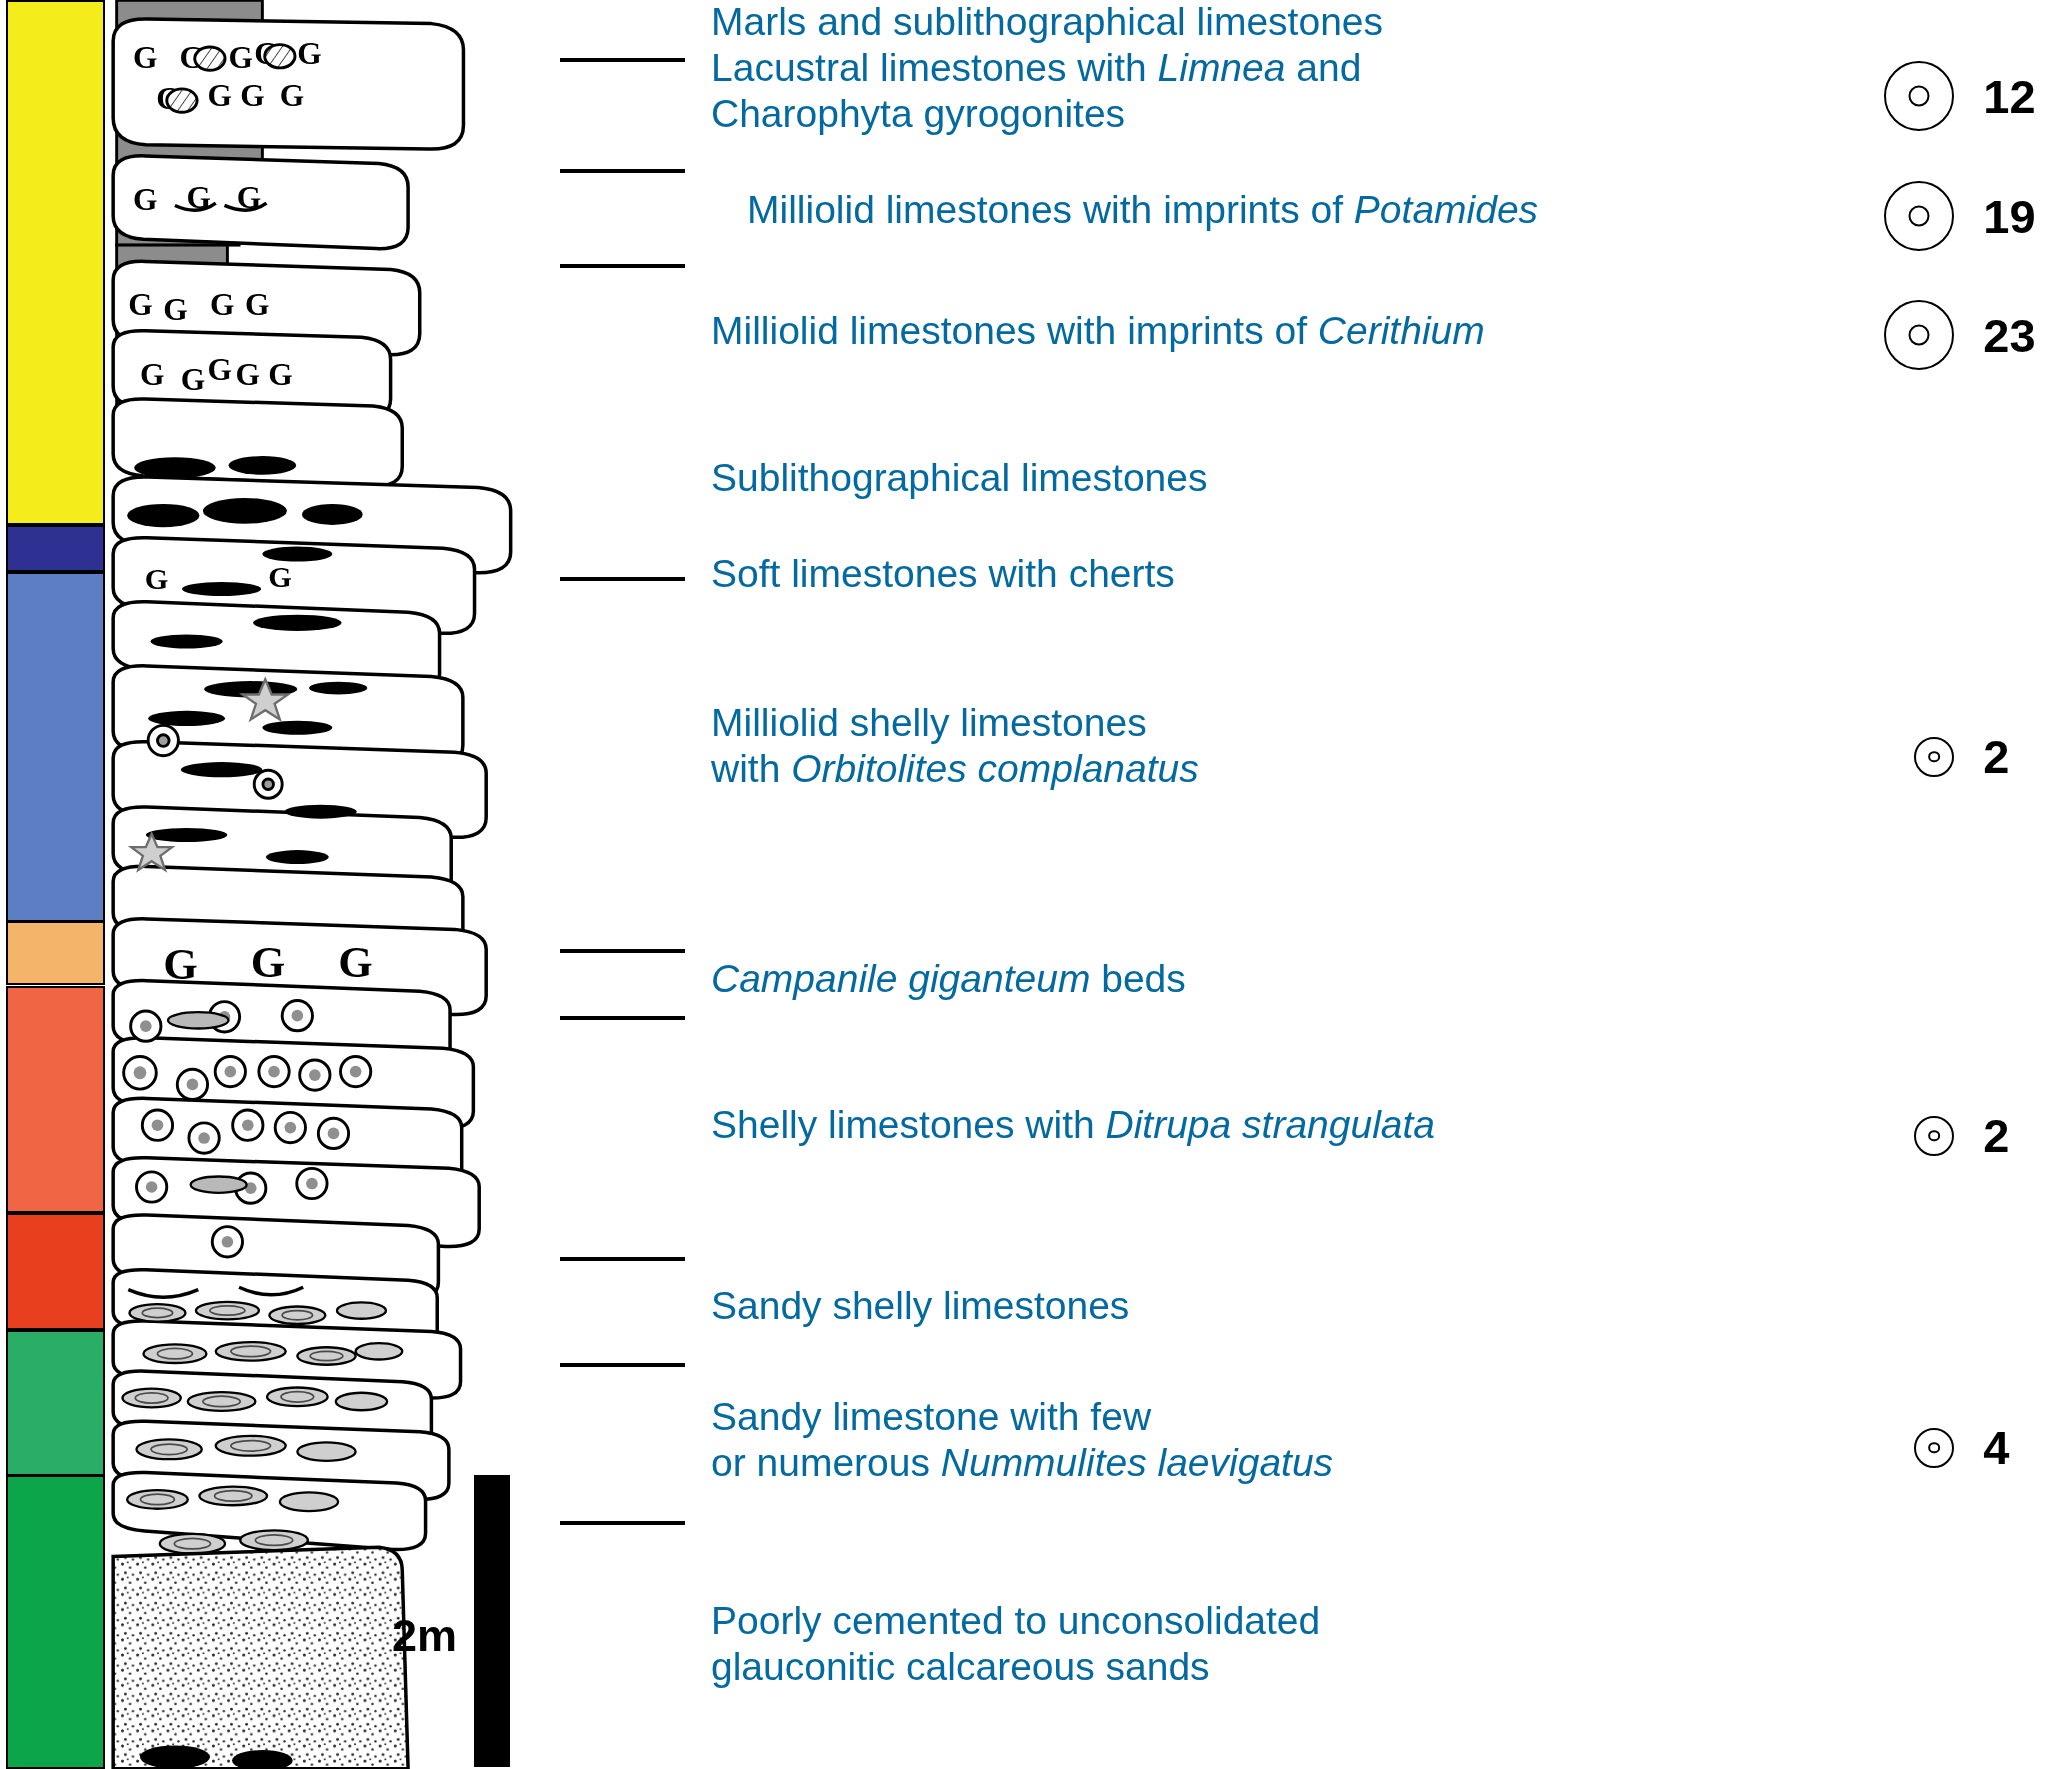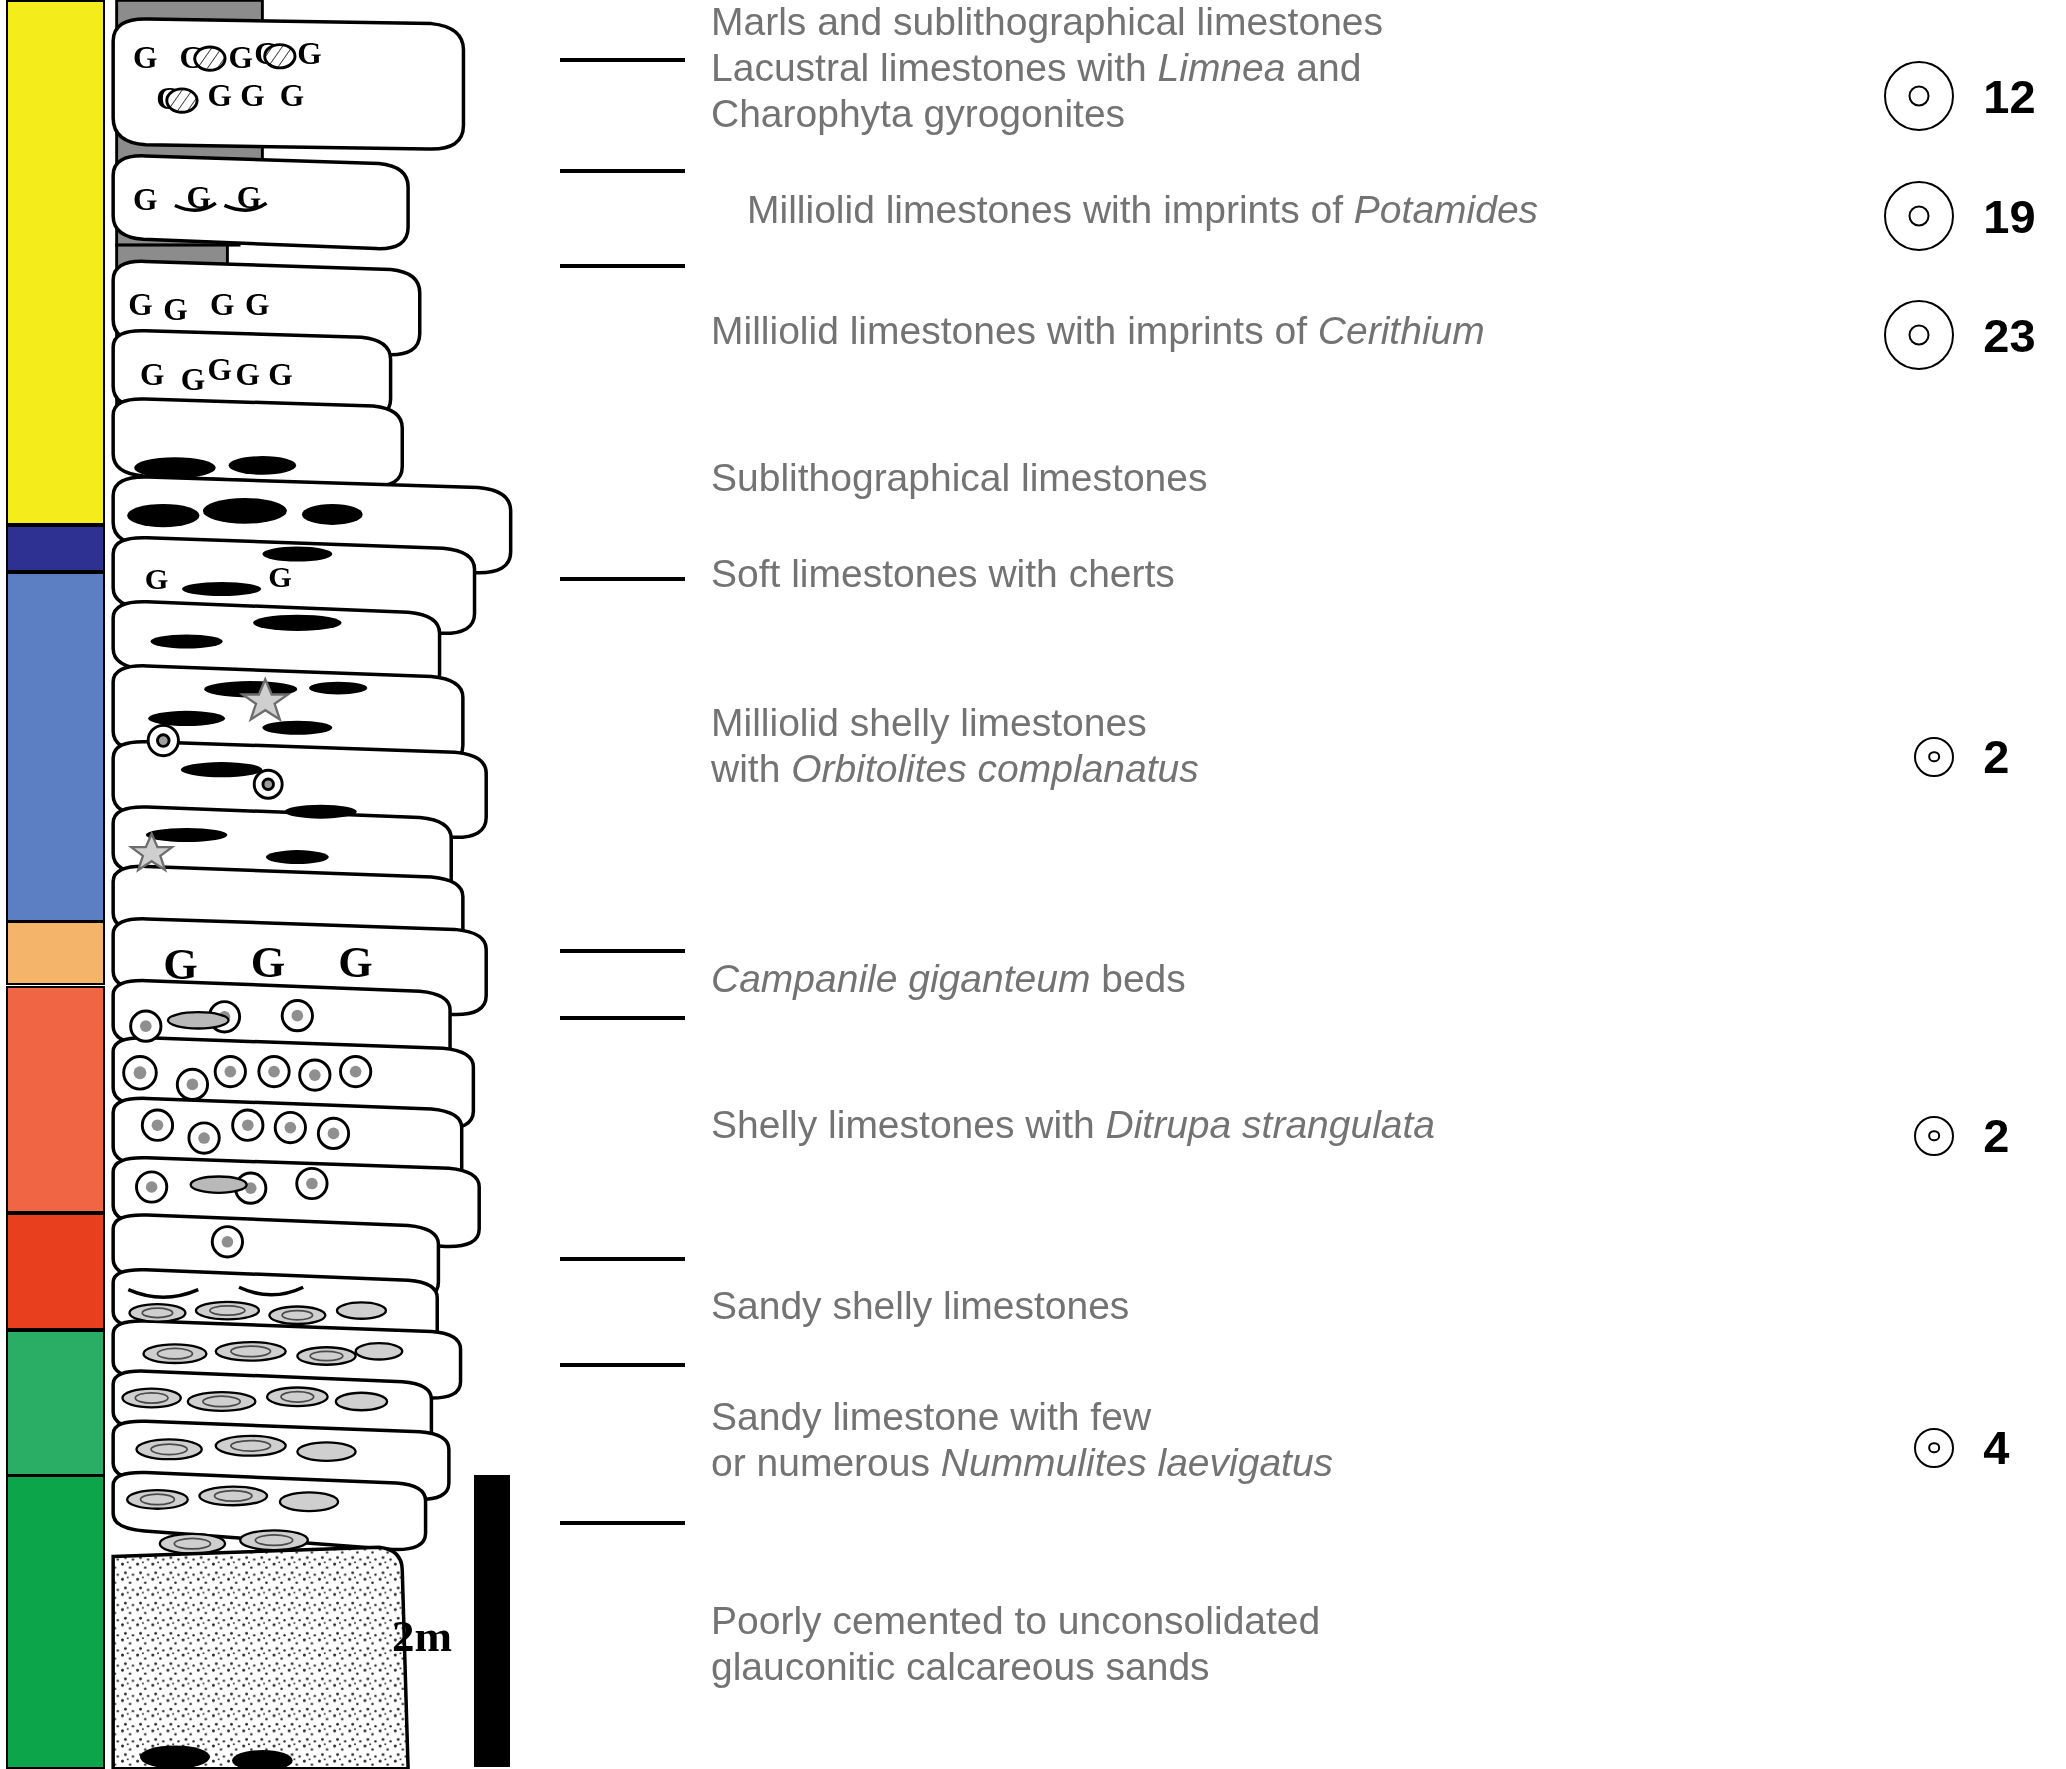--- a/index.html
+++ b/index.html
@@ -51,7 +51,7 @@
     position: absolute;
     font-size: 39px;
     line-height: 1.18;
-    color: #737373;
+    color: #0369a1;
     white-space: pre-line;
     font-family: "Liberation Sans", sans-serif;
   }

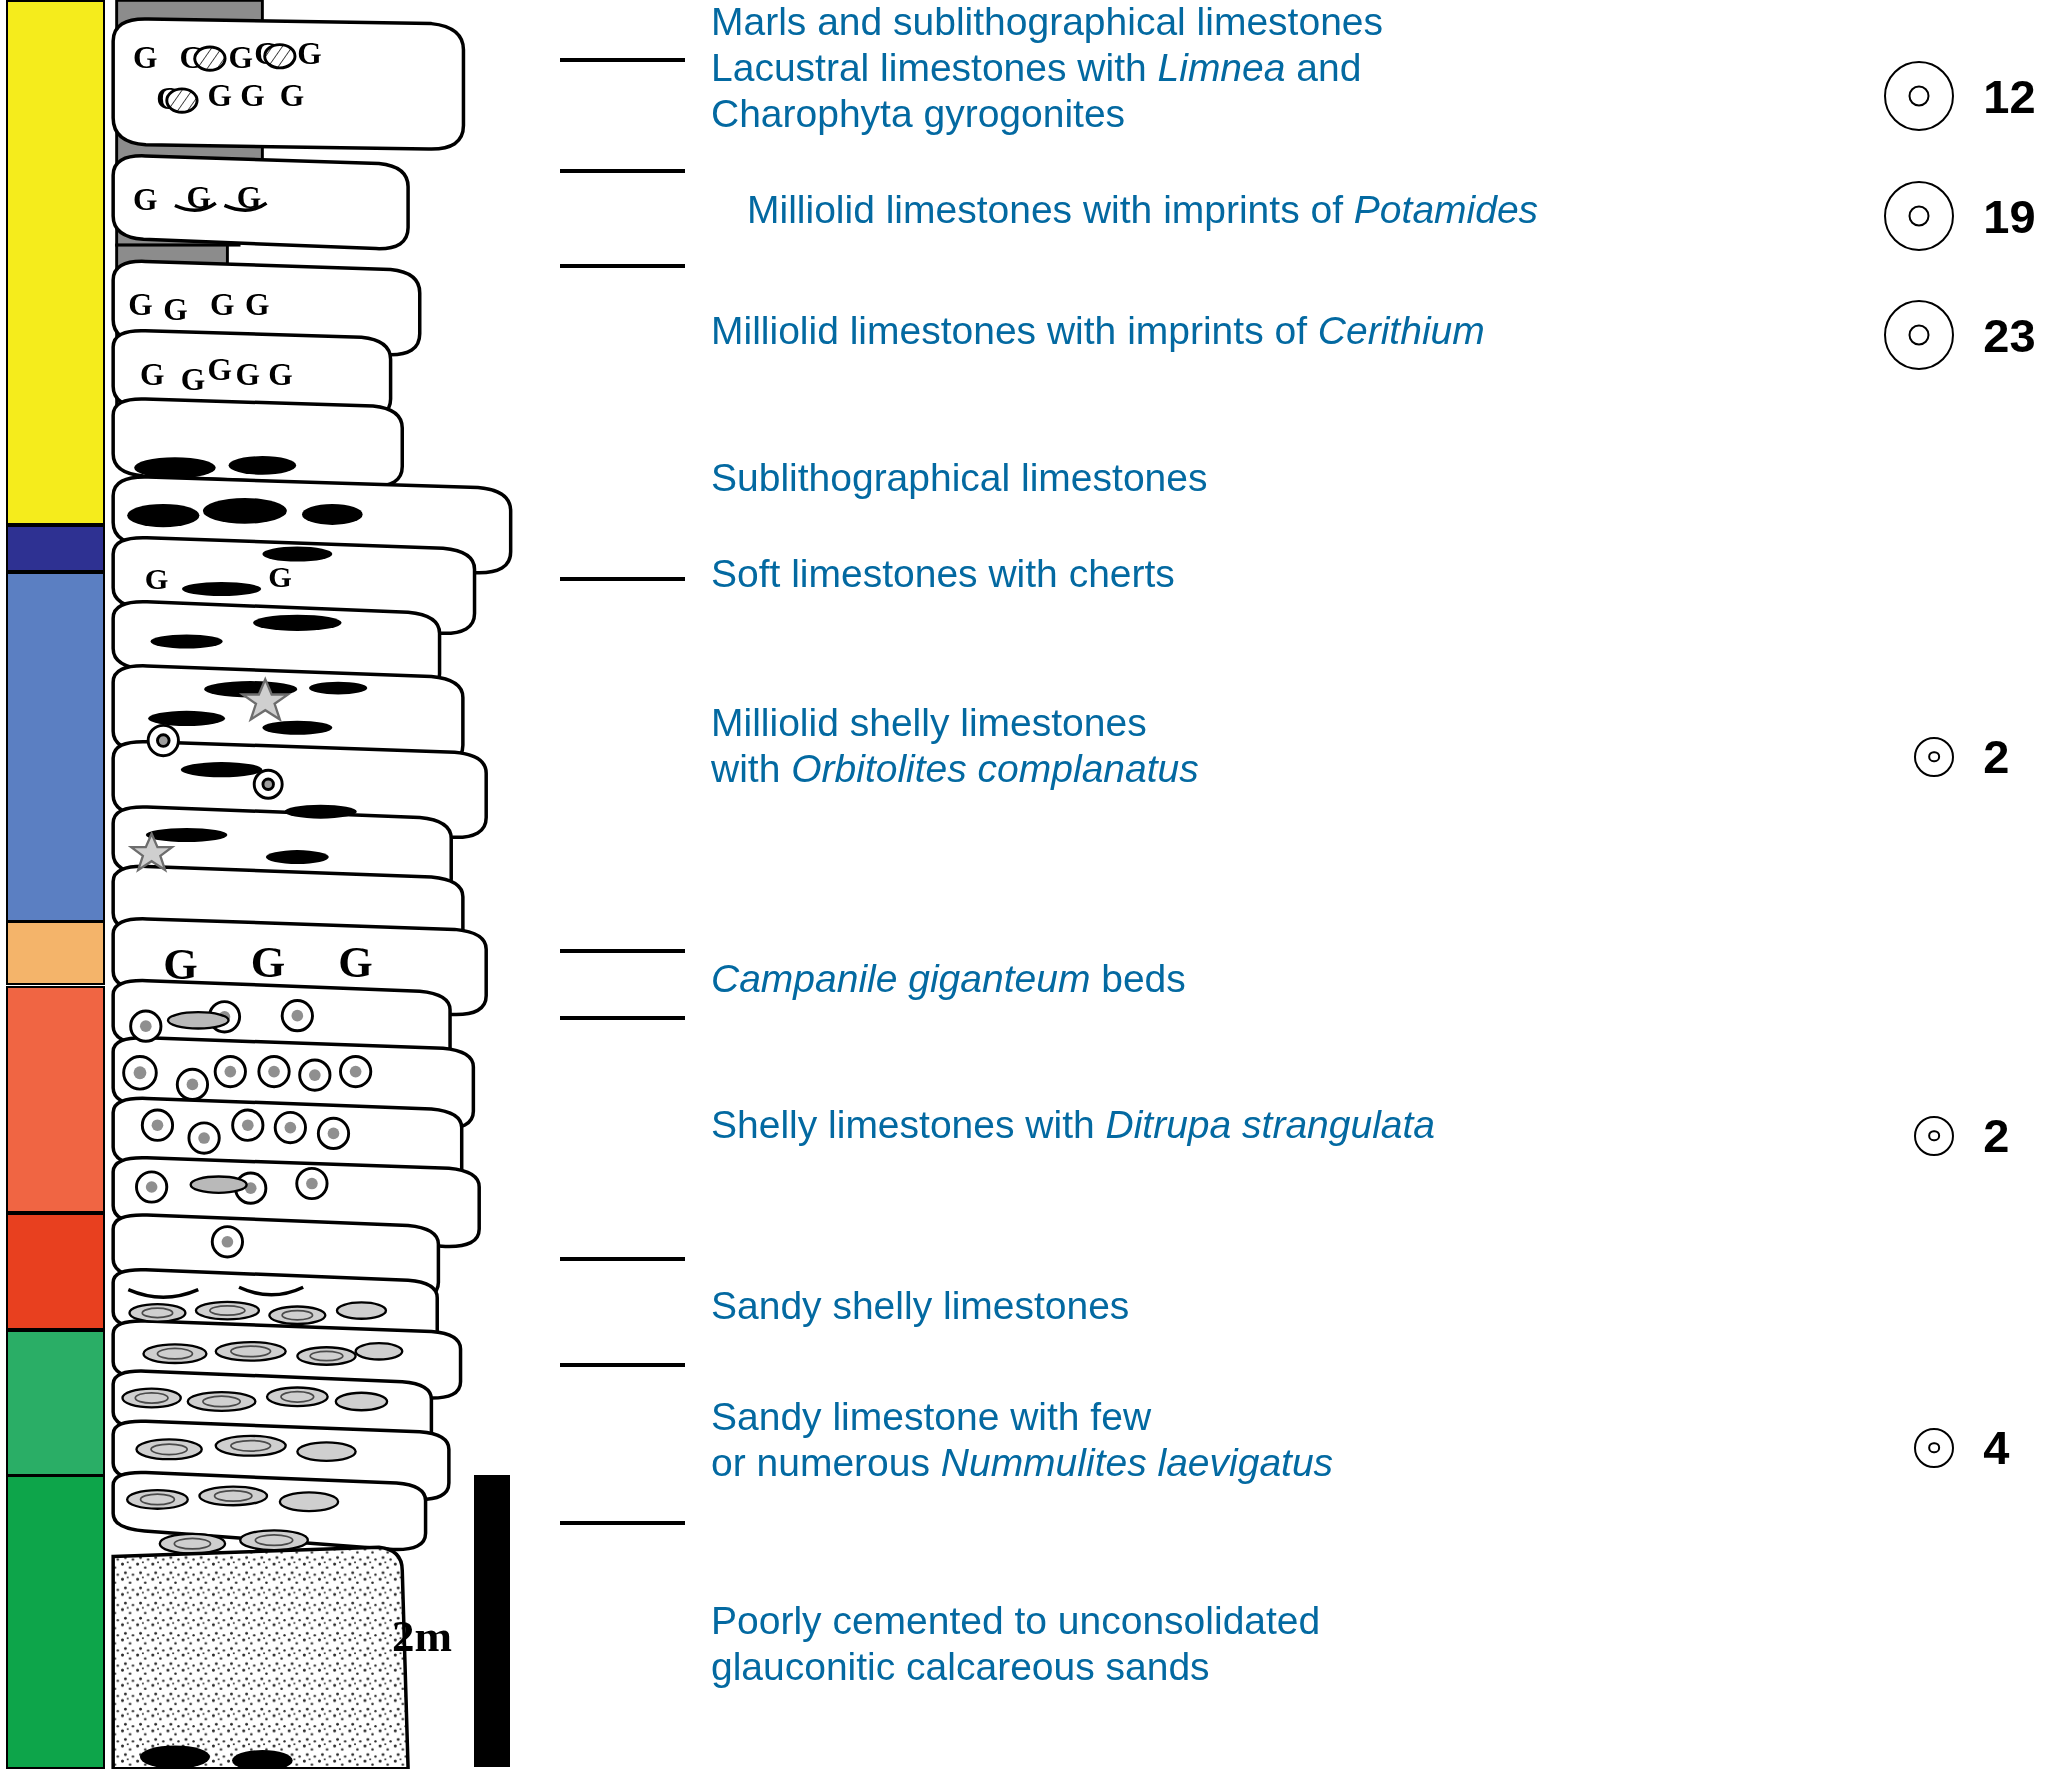--- a/index.html
+++ b/index.html
@@ -437,7 +437,7 @@
   </div>
 
   <div class="scalebar" style="left:474px;top:1475px;width:36px;height:292px;"></div>
-  <div class="scalelabel" style="left:392px;top:1610px;font-family:Liberation Serif, serif;">2m</div>
+  <div class="scalelabel" style="left:392px;top:1610px;">2m</div>
 
 </div>
 

